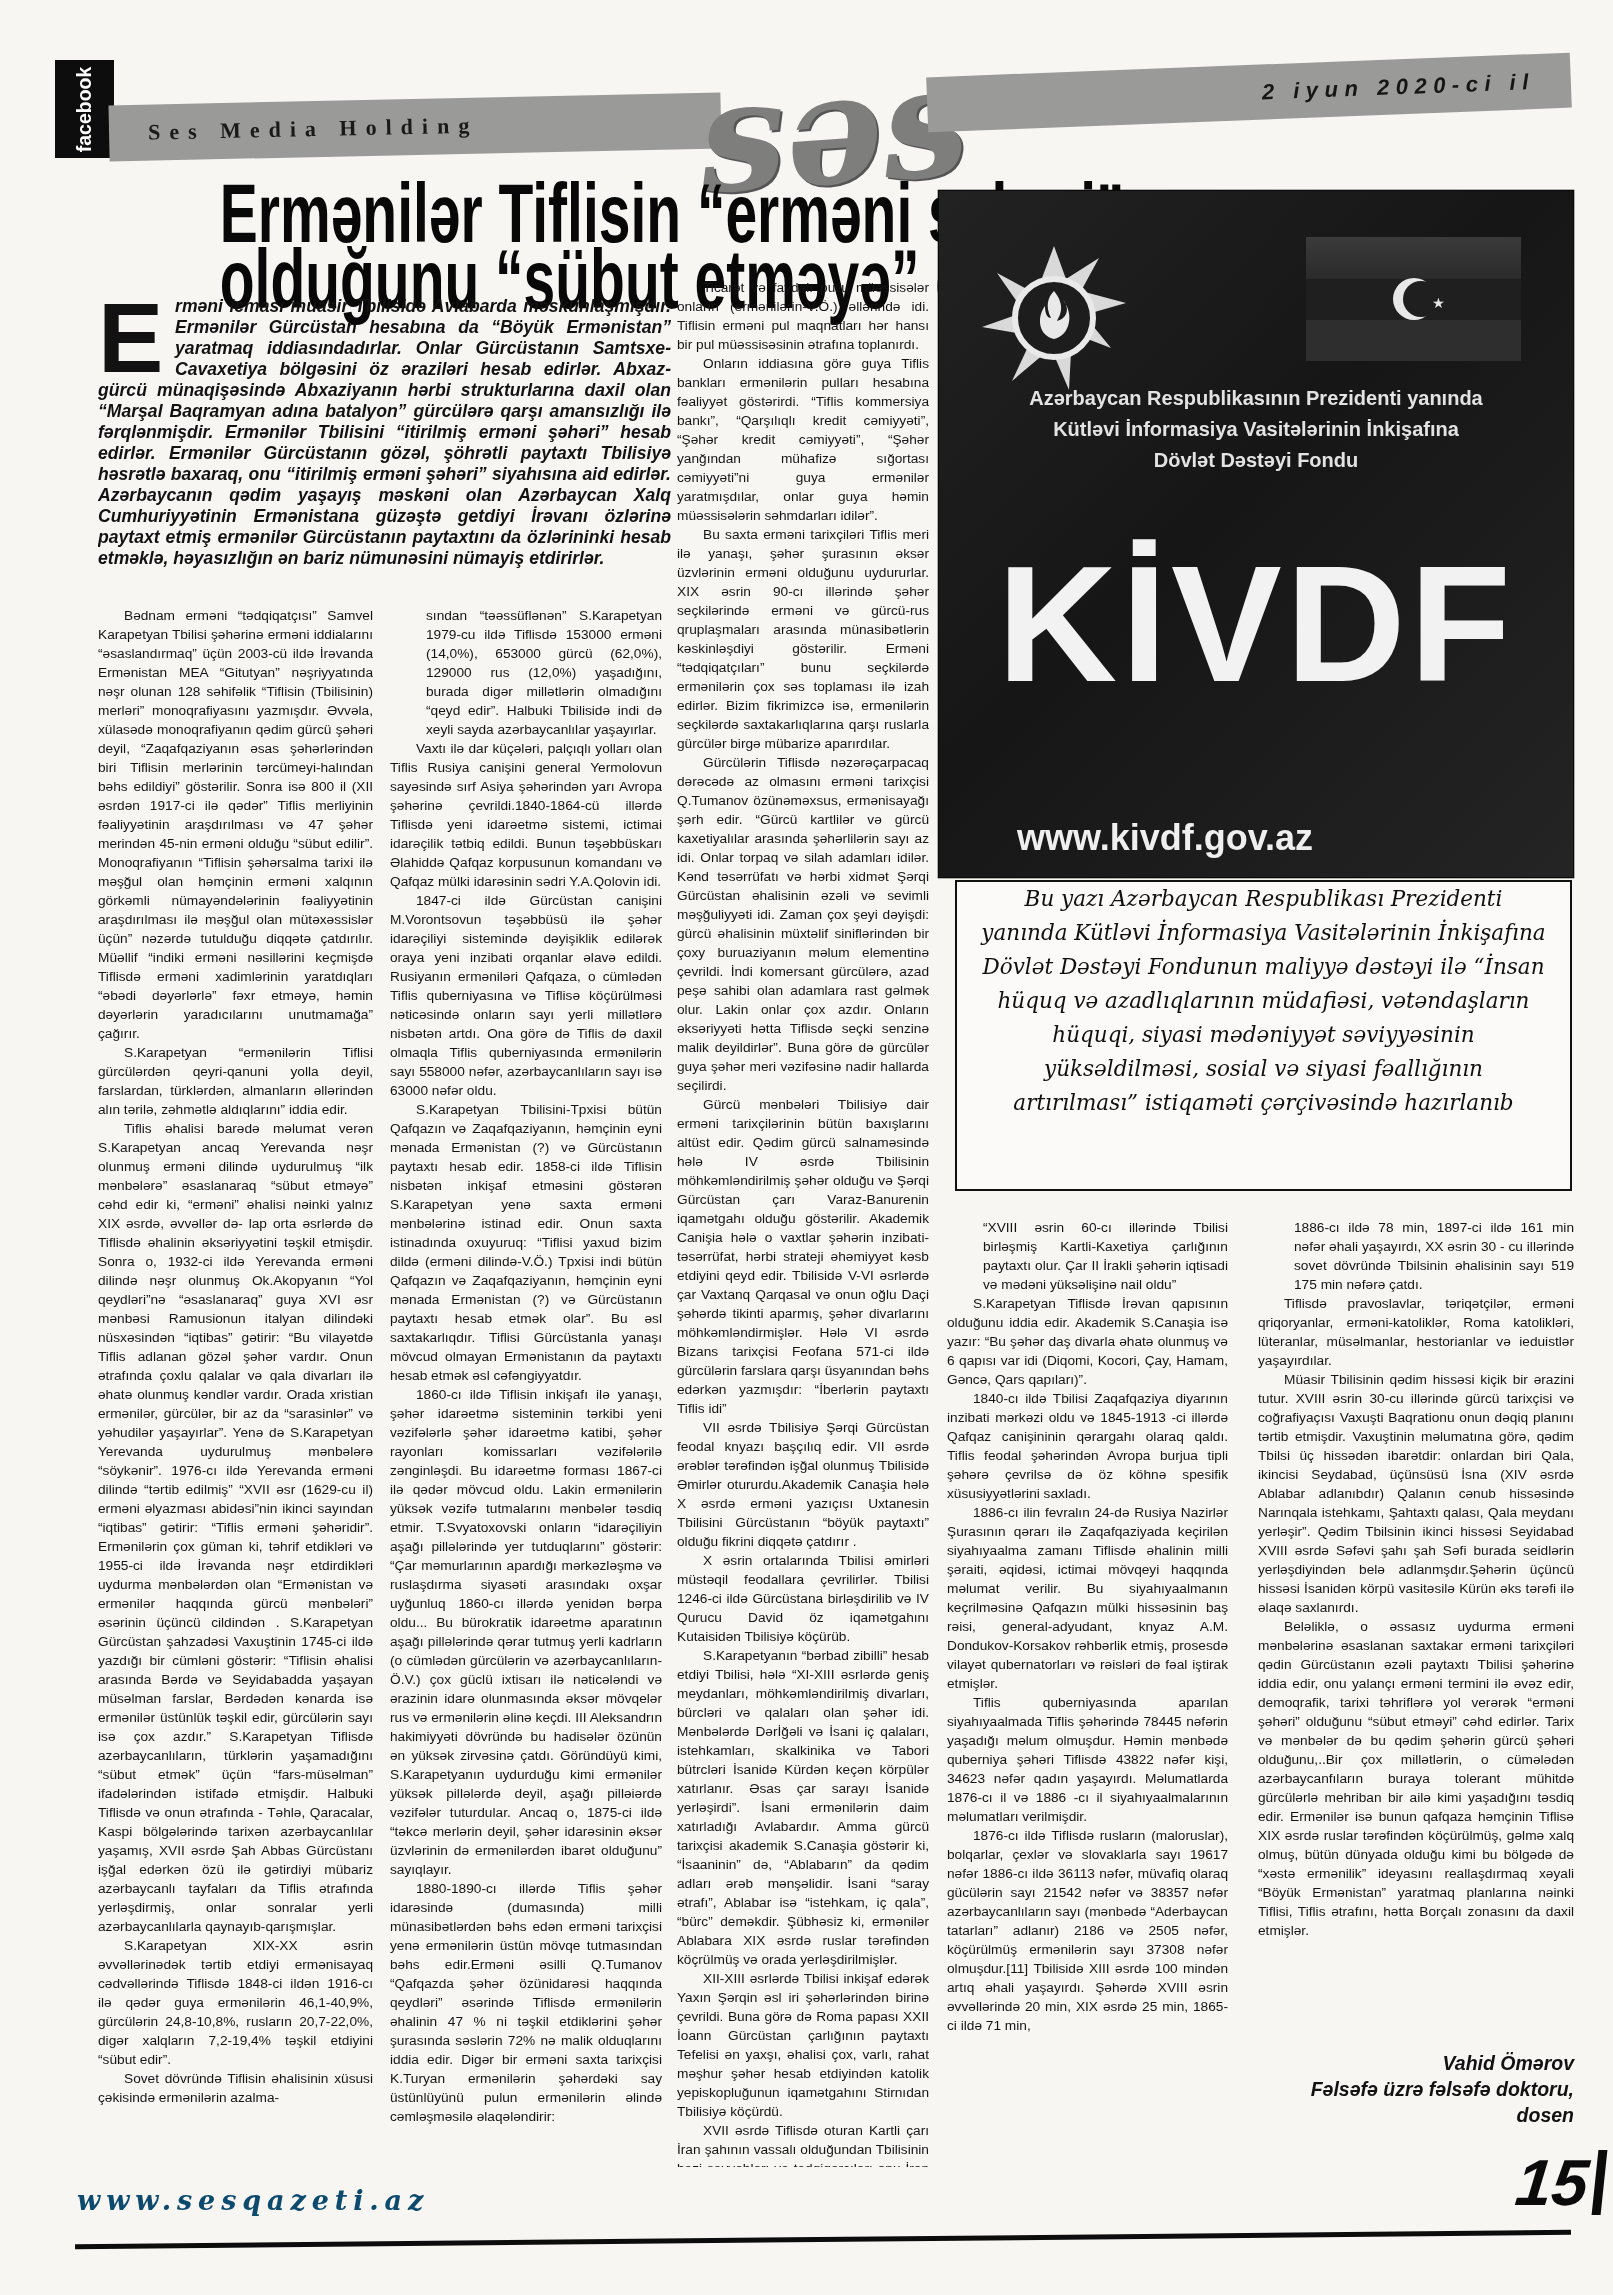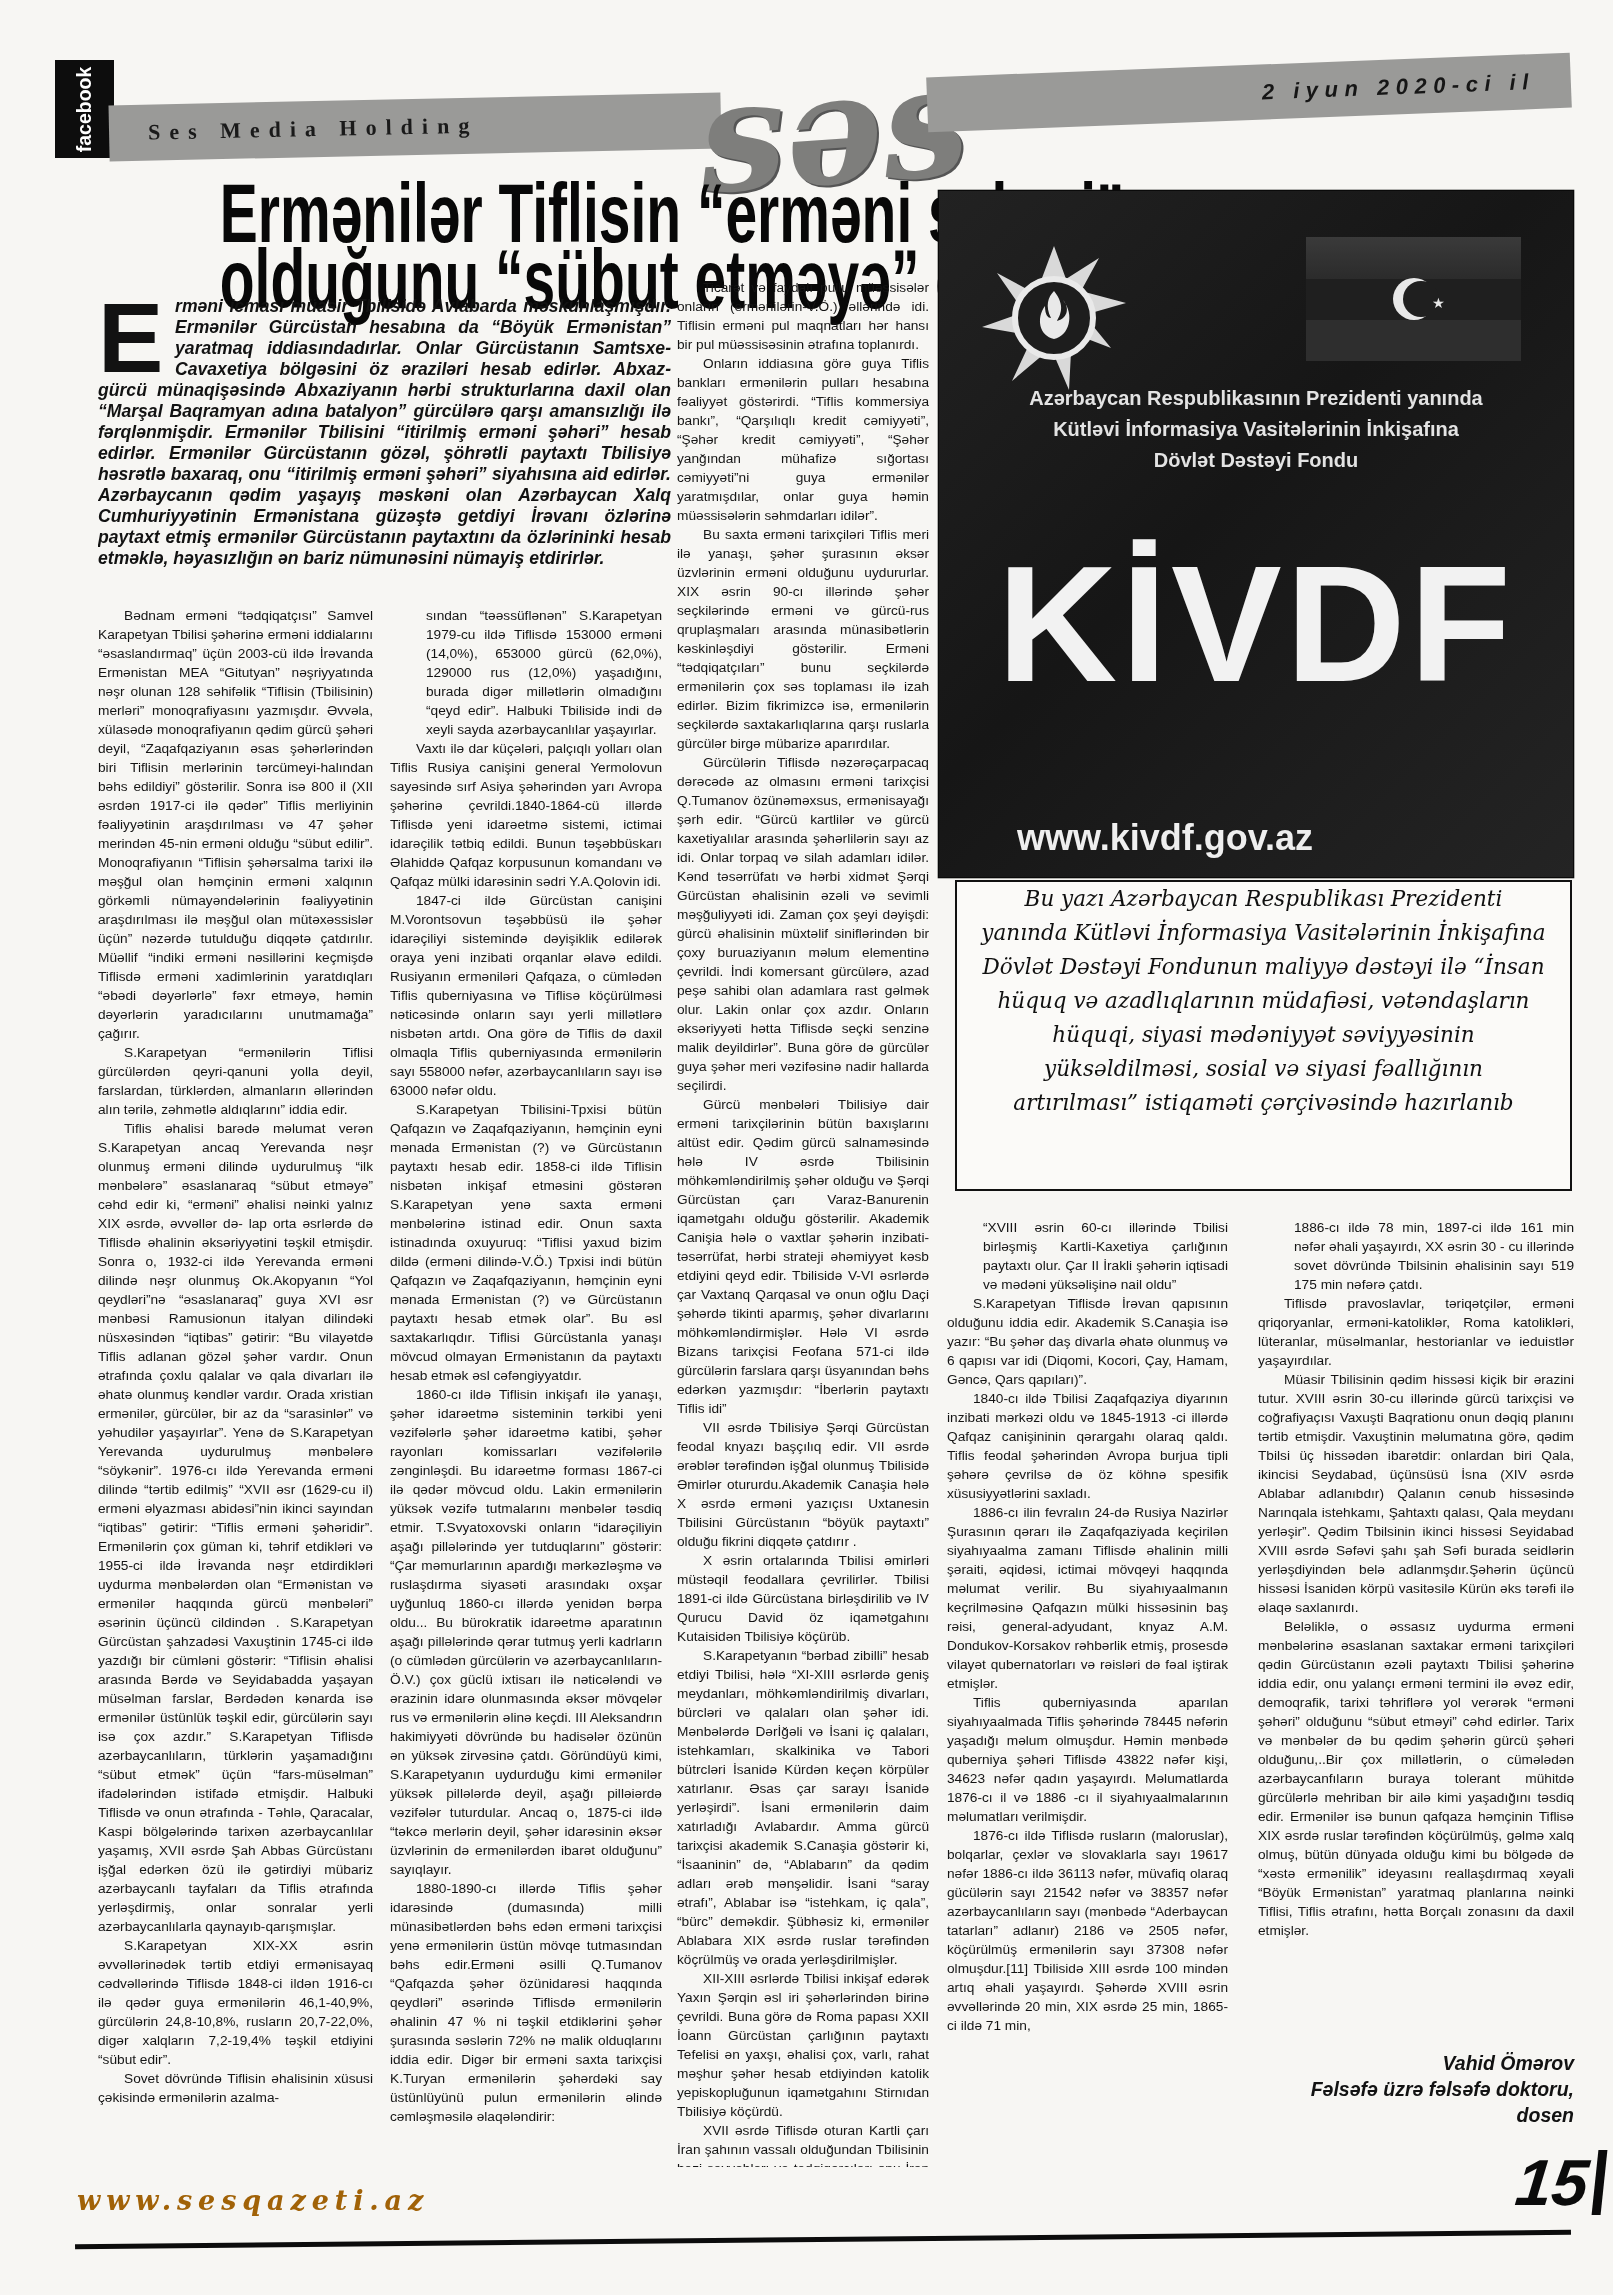--- a/index.html
+++ b/index.html
@@ -121,7 +121,7 @@
       <p>Gürcülərin Tiflisdə nəzərəçarpacaq dərəcədə az olmasını erməni tarixçisi Q.Tumanov özünəməxsus, ermənisayağı şərh edir. “Gürcü kartlilər və gürcü kaxetiyalılar arasında şəhərlilərin sayı az idi. Onlar torpaq və silah adamları idilər. Kənd təsərrüfatı və hərbi xidmət Şərqi Gürcüstan əhalisinin əzəli və sevimli məşğuliyyəti idi. Zaman çox şeyi dəyişdi: gürcü əhalisinin müxtəlif siniflərindən bir çoxy buruaziyanın məlum elementinə çevrildi. İndi komersant gürcülərə, azad peşə sahibi olan adamlara rast gəlmək olur. Lakin onlar çox azdır. Onların əksəriyyəti hətta Tiflisdə seçki senzinə malik deyildirlər”. Buna görə də gürcülər guya şəhər meri vəzifəsinə nadir hallarda seçilirdi.</p>
       <p>Gürcü mənbələri Tbilisiyə dair erməni tarixçilərinin bütün baxışlarını altüst edir. Qədim gürcü salnaməsində hələ IV əsrdə Tbilisinin möhkəmləndirilmiş şəhər olduğu və Şərqi Gürcüstan çarı Varaz-Banurenin iqamətgahı olduğu göstərilir. Akademik Canişia hələ o vaxtlar şəhərin inzibati-təsərrüfat, hərbi strateji əhəmiyyət kəsb etdiyini qeyd edir. Tbilisidə V-VI əsrlərdə çar Vaxtanq Qarqasal və onun oğlu Daçi şəhərdə tikinti aparmış, şəhər divarlarını möhkəmləndirmişlər. Hələ VI əsrdə Bizans tarixçisi Feofana 571-ci ildə gürcülərin farslara qarşı üsyanından bəhs edərkən yazmışdır: “İberlərin paytaxtı Tiflis idi”</p>
       <p>VII əsrdə Tbilisiyə Şərqi Gürcüstan feodal knyazı başçılıq edir. VII əsrdə ərəblər tərəfindən işğal olunmuş Tbilisidə Əmirlər otururdu.Akademik Canaşia hələ X əsrdə erməni yazıçısı Uxtanesin Tbilisini Gürcüstanın “böyük paytaxtı” olduğu fikrini diqqətə çatdırır .</p>
-      <p>X əsrin ortalarında Tbilisi əmirləri müstəqil feodallara çevrilirlər. Tbilisi 1891-ci ildə Gürcüstana birləşdirilib və IV Qurucu David öz iqamətgahını Kutaisidən Tbilisiyə köçürüb.</p>
+      <p>X əsrin ortalarında Tbilisi əmirləri müstəqil feodallara çevrilirlər. Tbilisi 1246-ci ildə Gürcüstana birləşdirilib və IV Qurucu David öz iqamətgahını Kutaisidən Tbilisiyə köçürüb.</p>
       <p>S.Karapetyanın “bərbad zibilli” hesab etdiyi Tbilisi, hələ “XI-XIII əsrlərdə geniş meydanları, möhkəmləndirilmiş divarları, bürcləri və qalaları olan şəhər idi. Mənbələrdə Dərİğəli və İsani iç qalaları, istehkamları, skalkinika və Tabori bütrcləri İsanidə Kürdən keçən körpülər xatırlanır. Əsas çar sarayı İsanidə yerləşirdi”. İsani ermənilərin daim xatırladığı Avlabardır. Amma gürcü tarixçisi akademik S.Canaşia göstərir ki, “İsaaninin” də, “Ablabarın” da qədim adları ərəb mənşəlidir. İsani “saray ətrafı”, Ablabar isə “istehkam, iç qala”, “bürc” deməkdir. Şübhəsiz ki, ermənilər Ablabara XIX əsrdə ruslar tərəfindən köçrülmüş və orada yerləşdirilmişlər.</p>
       <p>XII-XIII əsrlərdə Tbilisi inkişaf edərək Yaxın Şərqin əsl iri şəhərlərindən birinə çevrildi. Buna görə də Roma papası XXII İoann Gürcüstan çarlığının paytaxtı Tefelisi ən yaxşı, əhalisi çox, varlı, rahat məşhur şəhər hesab etdiyindən katolik yepiskopluğunun iqamətgahını Stirnıdan Tbilisiyə köçürdü.</p>
       <p>XVII əsrdə Tiflisdə oturan Kartli çarı İran şahının vassalı olduğundan Tbilisinin bəzi səyyahları və tədqiqarçıları onu İran şəhərlərindən biri kimi təqdim edirdilər. Məşhur fransız botaniki Turnefarun verdiyi məlumata görə 1700 -</p>

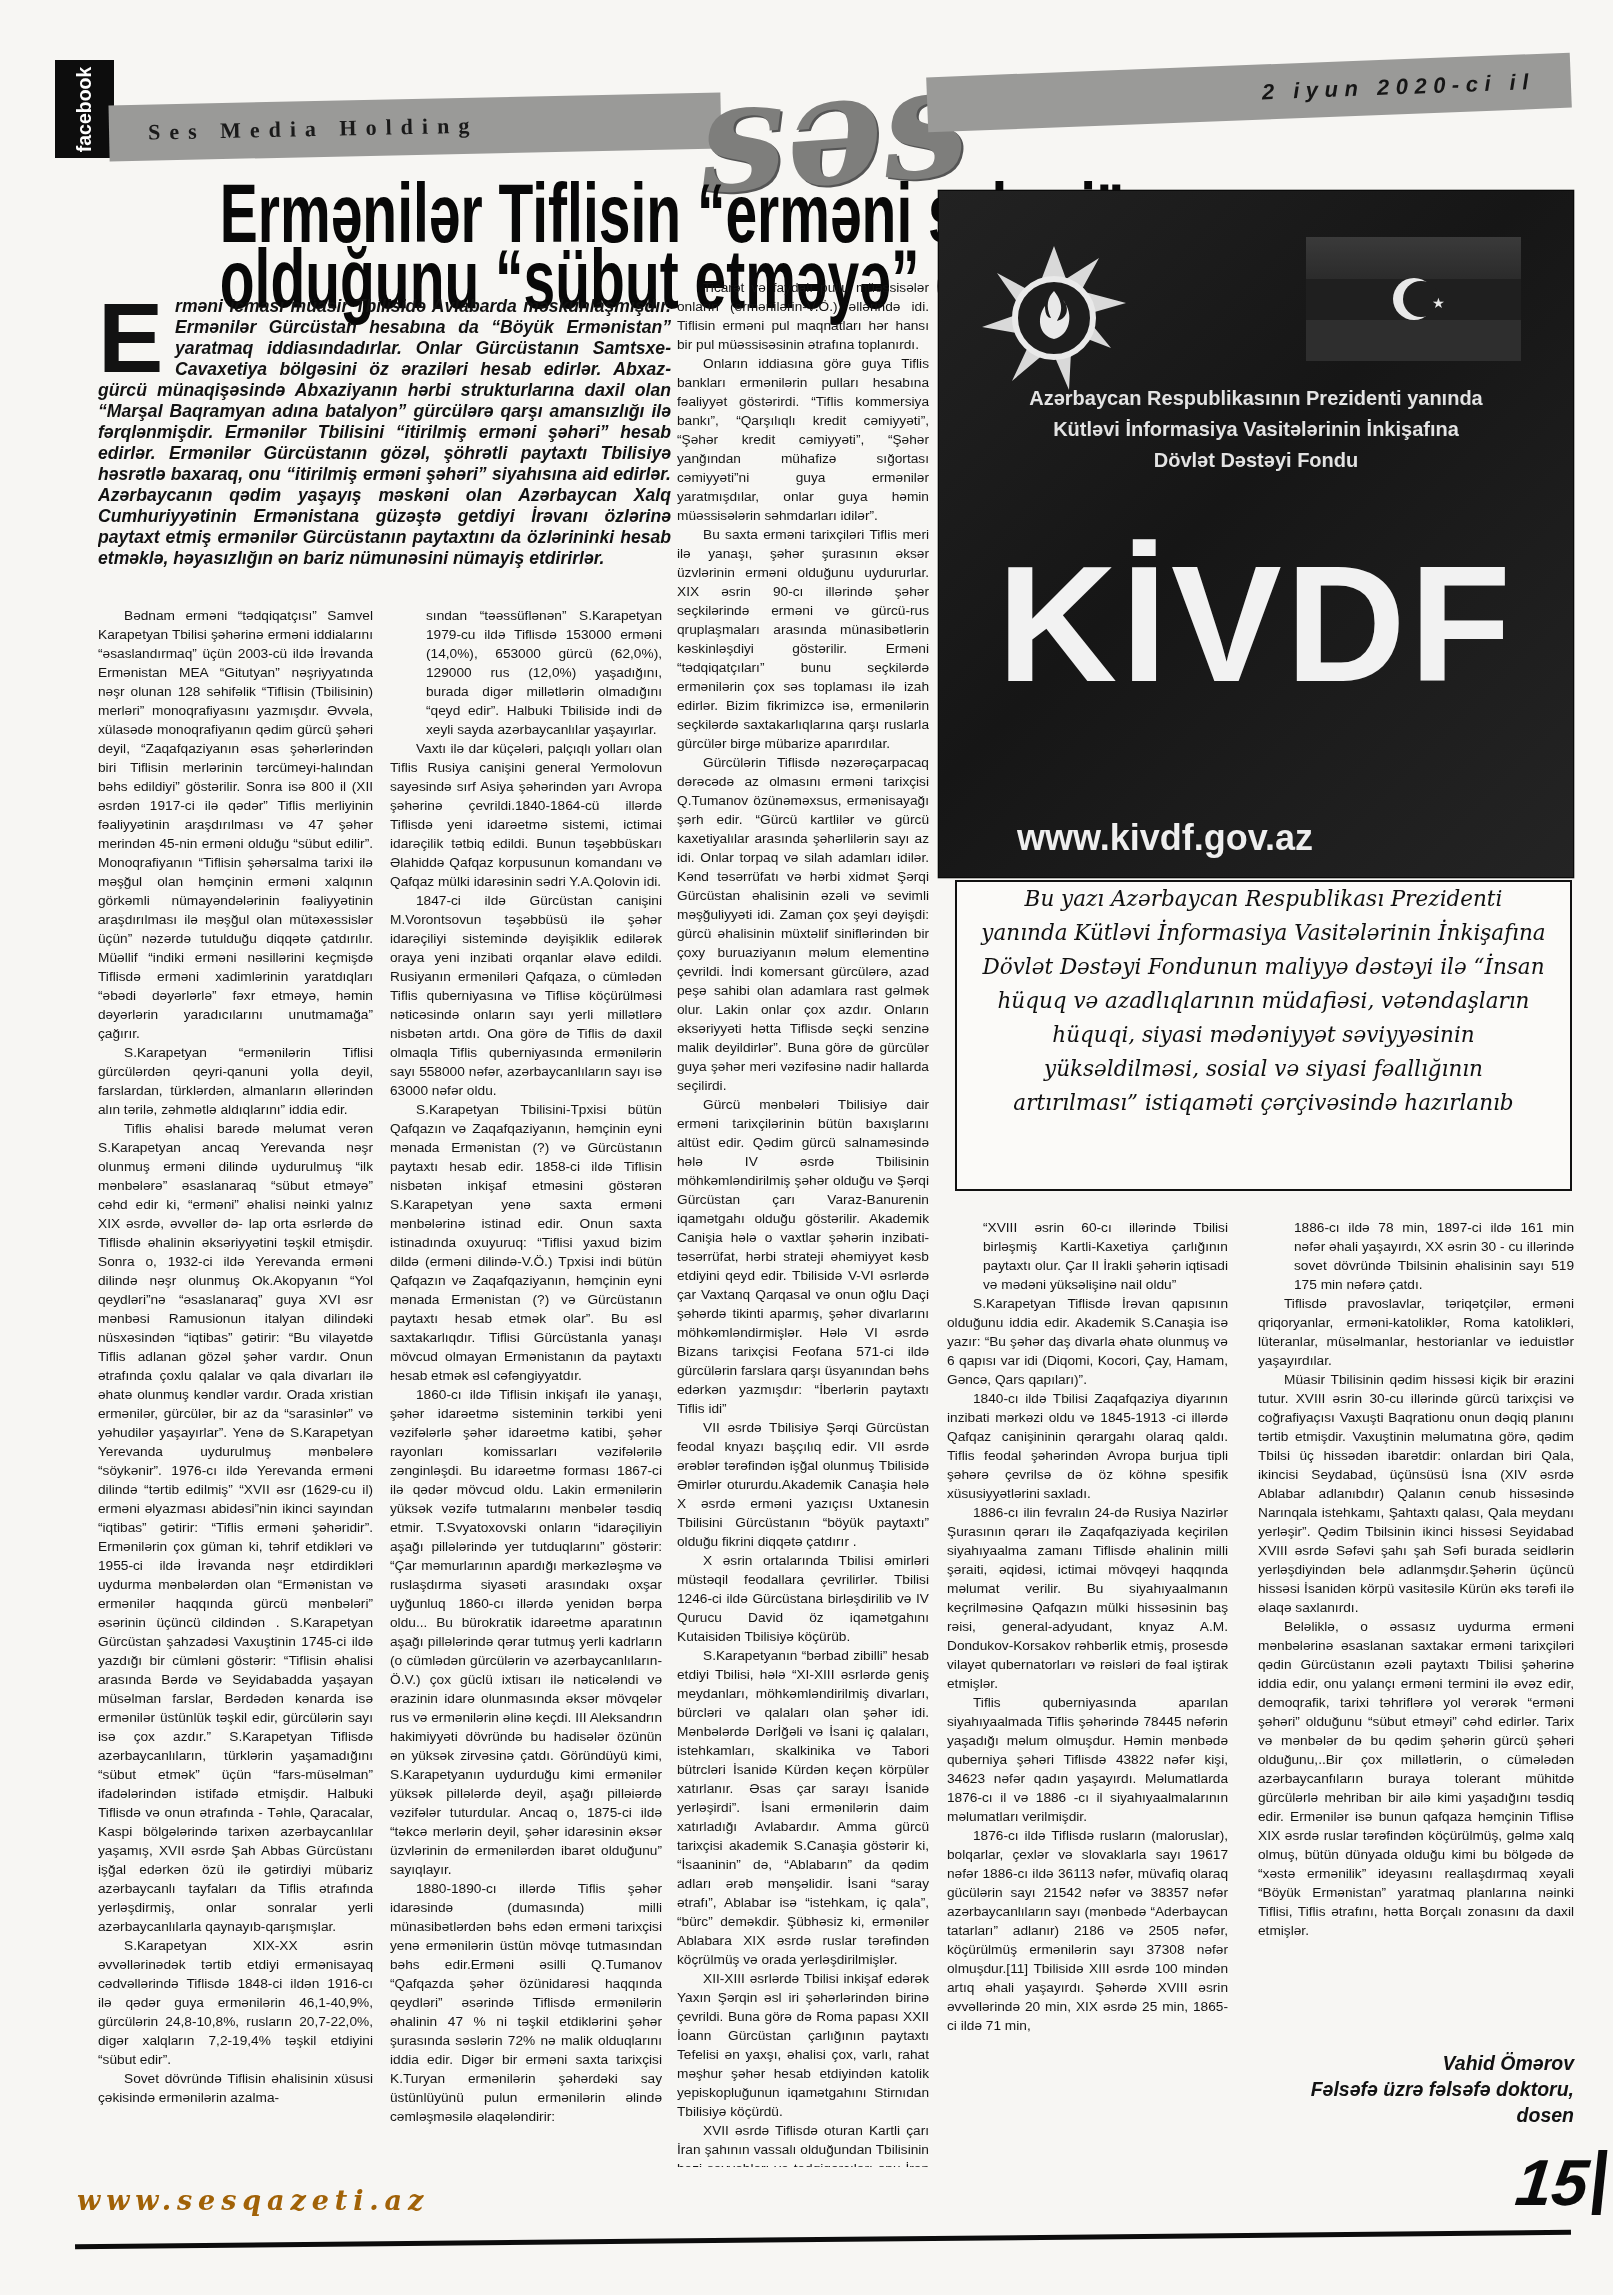--- a/index.html
+++ b/index.html
@@ -67,7 +67,7 @@
   .byline{position:absolute;left:1258px;top:2050px;width:316px;text-align:right;
           font-weight:bold;font-style:italic;font-size:19.5px;line-height:26px;}
   .site{position:absolute;left:77px;top:2185px;font-family:"DejaVu Serif",serif;font-style:italic;
-        font-weight:bold;font-size:27px;letter-spacing:5.9px;color:#a16207;}
+        font-weight:bold;font-size:27px;letter-spacing:5.9px;color:#0c4a6e;}
   .footrule{position:absolute;left:75px;top:2237px;width:1496px;height:4.6px;background:#0c0c0c;
         transform:rotate(-0.55deg);}
   .pagenum{position:absolute;left:1516px;top:2150px;font-weight:bold;font-style:italic;

